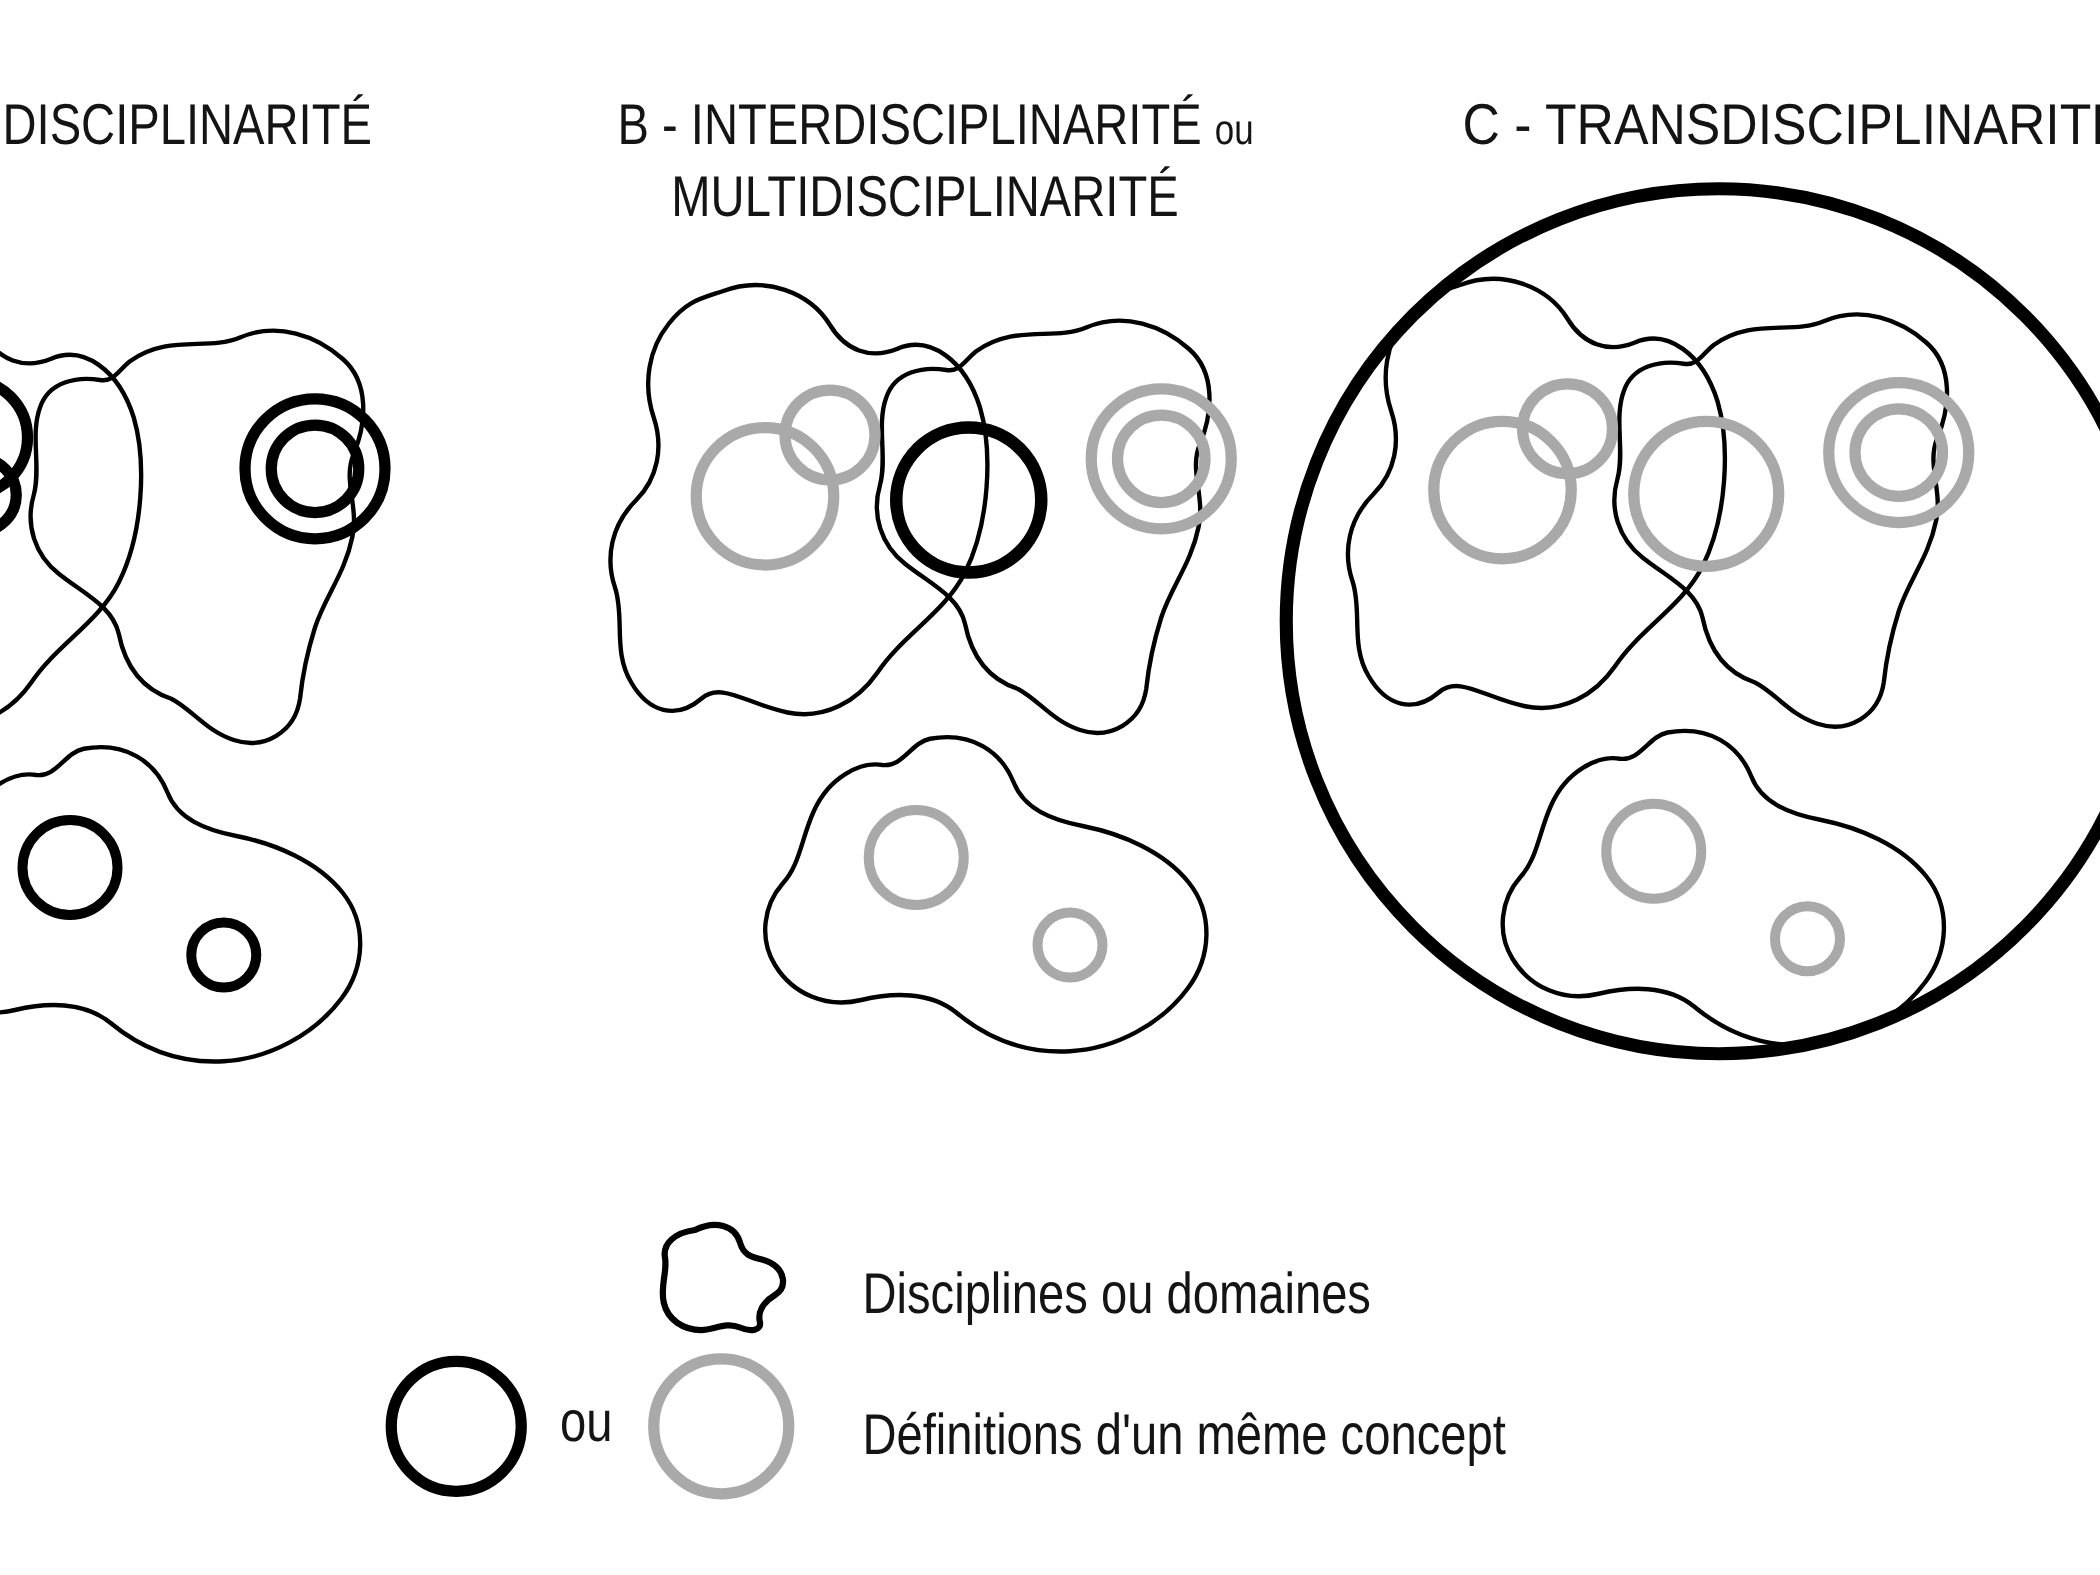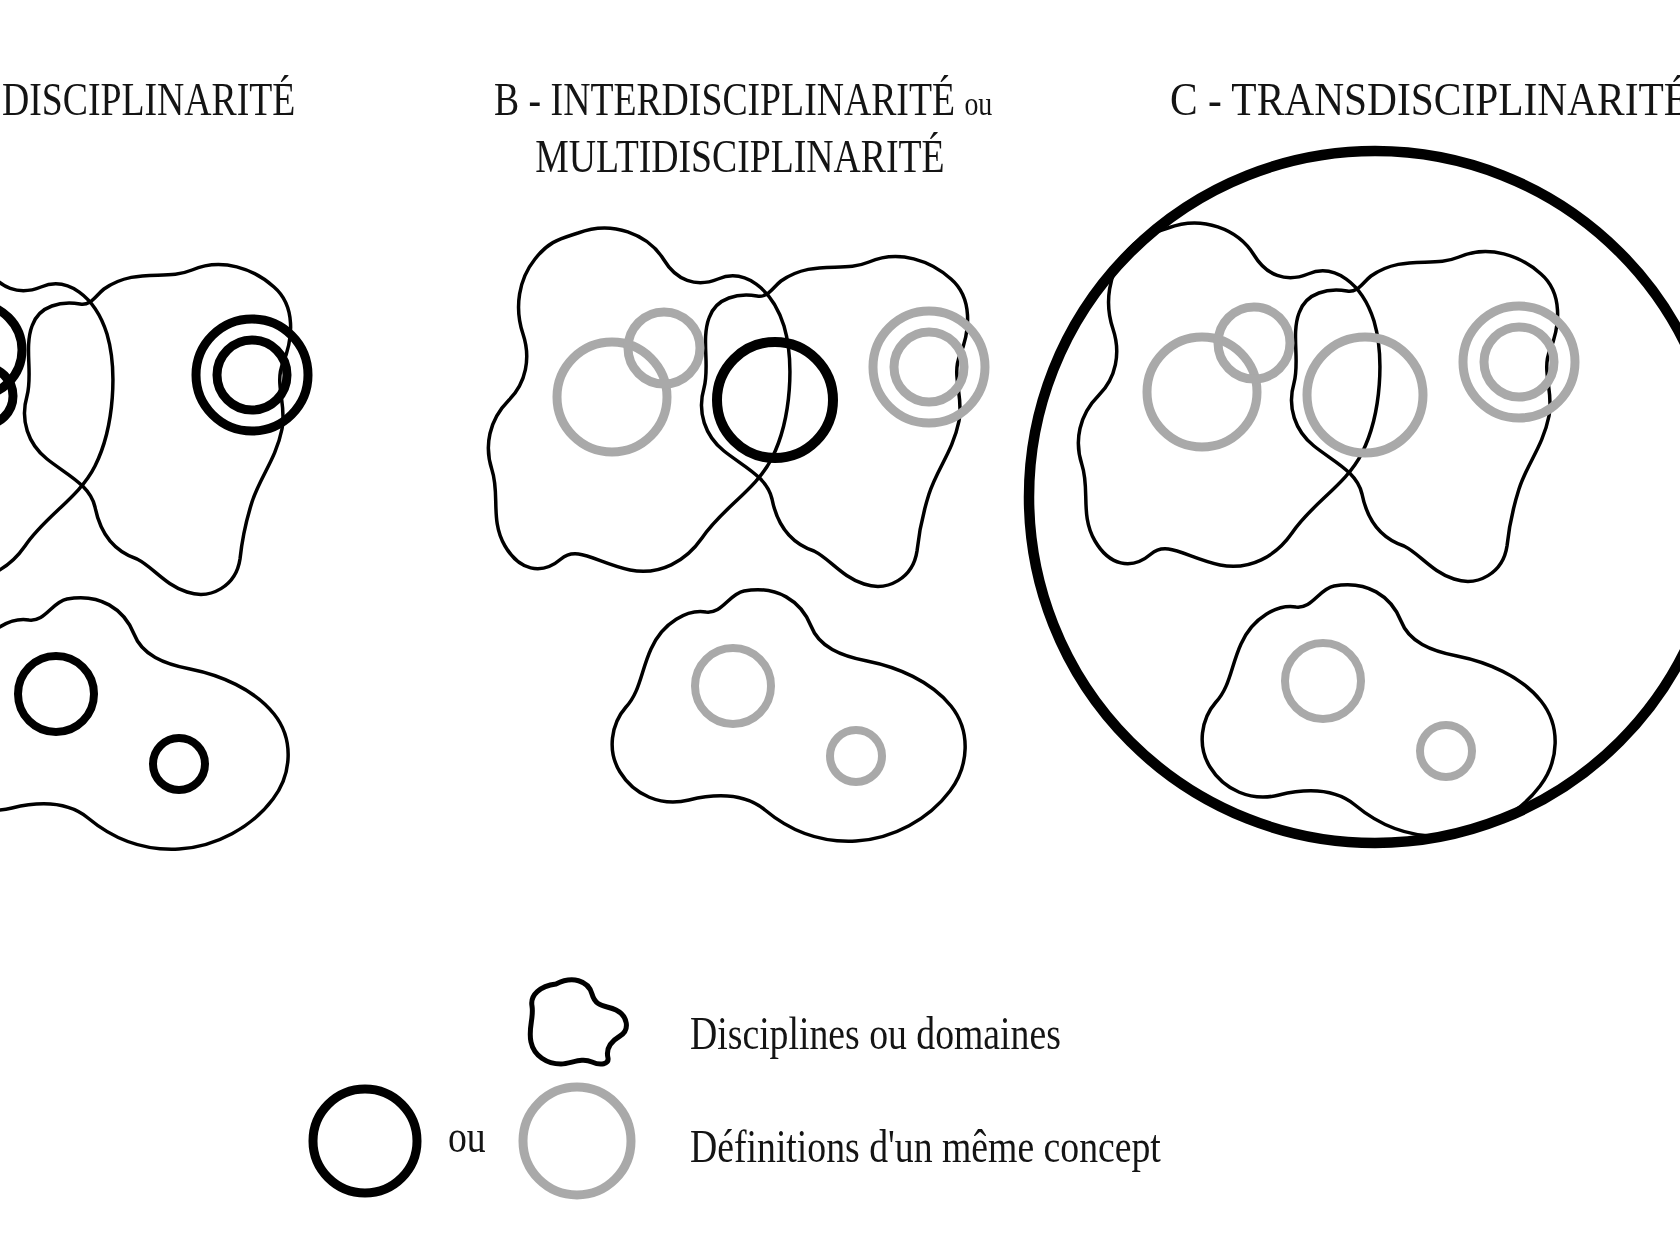--- a/index.html
+++ b/index.html
@@ -8,7 +8,7 @@
     width:1680px;height:1260px;
     background:#ffffff;
     overflow:hidden;
-    font-family:Liberation Serif, serif;
+    font-family:Liberation Sans, sans-serif;
   }
   #diagram-svg{position:absolute;left:0;top:0;}
   .title{

